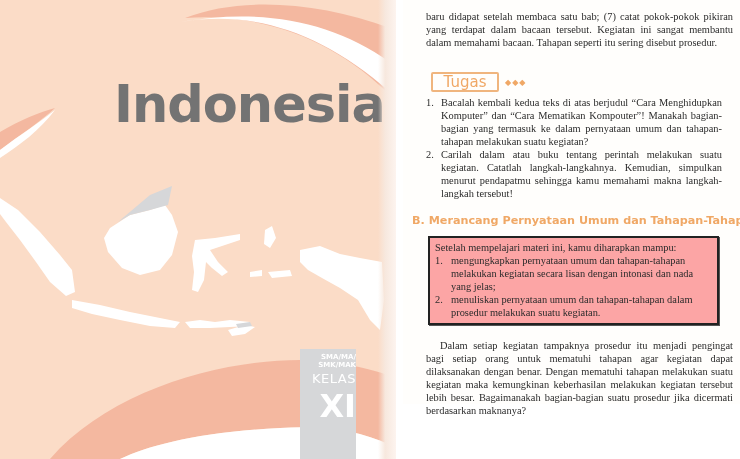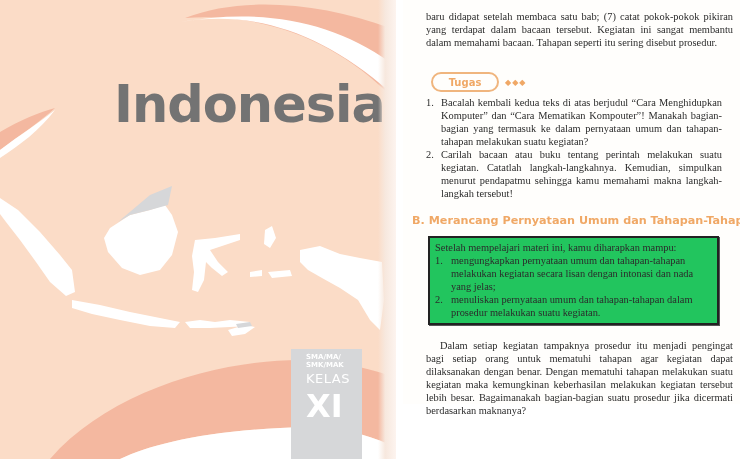--- a/index.html
+++ b/index.html
@@ -51,11 +51,11 @@
     .para.intro { top: 10px; }
     .tugas-wrap { position: absolute; left: 28px; top: 72px; height: 20px; display: flex; align-items: center; }
     .tugas-box {
-      width: 64px; height: 16px; border: 2px solid #f0b57e; border-radius: 10px;
+      width: 64px; height: 16px; border: 2px solid #f0b57e; border-radius: 2px;
       box-sizing: border-box; width: 68px; height: 20px;
       display: flex; align-items: center; justify-content: center;
       color: #f0a866; font-family: "DejaVu Sans", "Liberation Sans", sans-serif;
-      font-weight: bold; font-size: 10px;
+      font-weight: normal; font-size: 15px;
     }
     .diamonds { color: #f0a866; font-size: 8px; margin-left: 6px; letter-spacing: 1px; }
     ol.tasks {

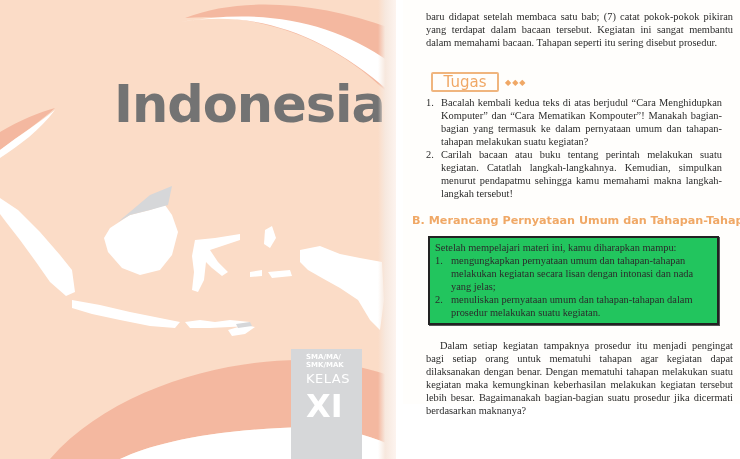--- a/index.html
+++ b/index.html
@@ -149,7 +149,7 @@
     </li>
     <li>
       <span class="num">2.</span>
-      <span class="txt">Carilah bacaan atau buku  tentang perintah melakukan suatu kegiatan. Catatlah langkah-langkahnya. Kemudian, simpulkan menurut pendapatmu sehingga kamu memahami makna langkah-langkah tersebut!</span>
+      <span class="txt">Carilah dalam atau buku  tentang perintah melakukan suatu kegiatan. Catatlah langkah-langkahnya. Kemudian, simpulkan menurut pendapatmu sehingga kamu memahami makna langkah-langkah tersebut!</span>
     </li>
   </ol>
 

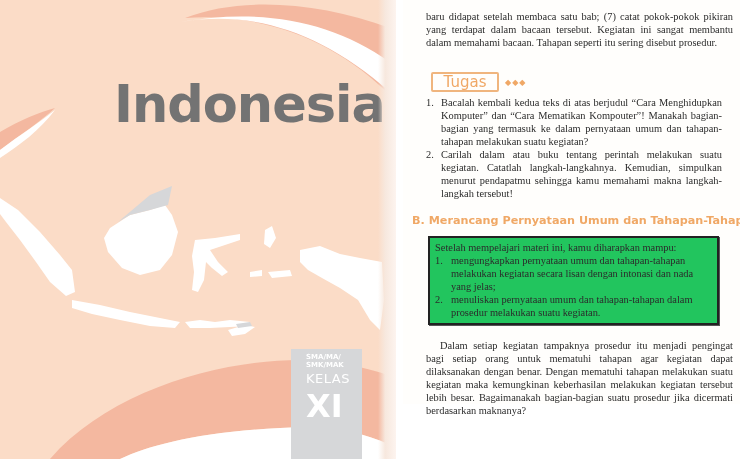--- a/index.html
+++ b/index.html
@@ -72,7 +72,7 @@
     }
     .goal-box {
       position: absolute; left: 25px; top: 236px; width: 276px;
-      background: #22c55e; border: 2px solid #222; padding: 3px 6px 4px 5px;
+      background: #fca5a5; border: 2px solid #222; padding: 3px 6px 4px 5px;
       box-shadow: 1px 1px 0 #555;
     }
     .goal-box .lead { margin: 0; }

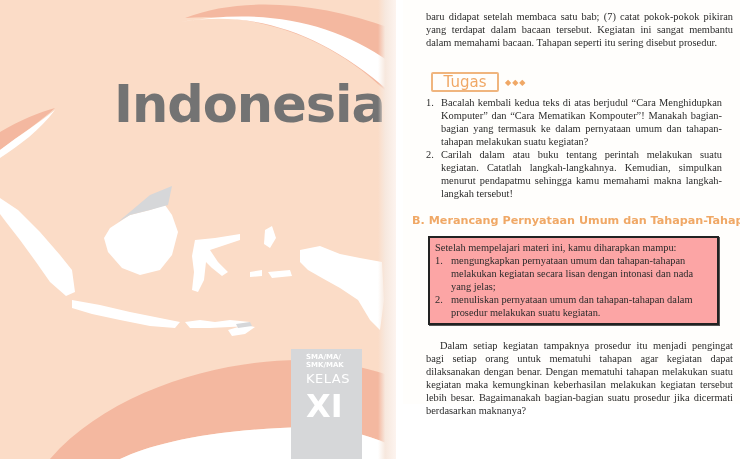--- a/index.html
+++ b/index.html
@@ -27,10 +27,9 @@
       color: #737373; line-height: 1;
     }
     .grade-box {
-      position: absolute; left: 291px; top: 349px; width: 56px; height: 110px;
-      background: #d6d7d9; text-align: left; color: #ffffff;
+      position: absolute; left: 300px; top: 349px; width: 56px; height: 110px;
+      background: #d6d7d9; text-align: right; color: #ffffff;
       font-family: "DejaVu Sans", "Liberation Sans", sans-serif;
-      padding-left: 15px;
     }
     .grade-level { font-size: 7px; font-weight: bold; line-height: 8px; margin-top: 4px; }
     .grade-kelas { font-size: 13px; margin-top: 2px; letter-spacing: 0.5px; }

